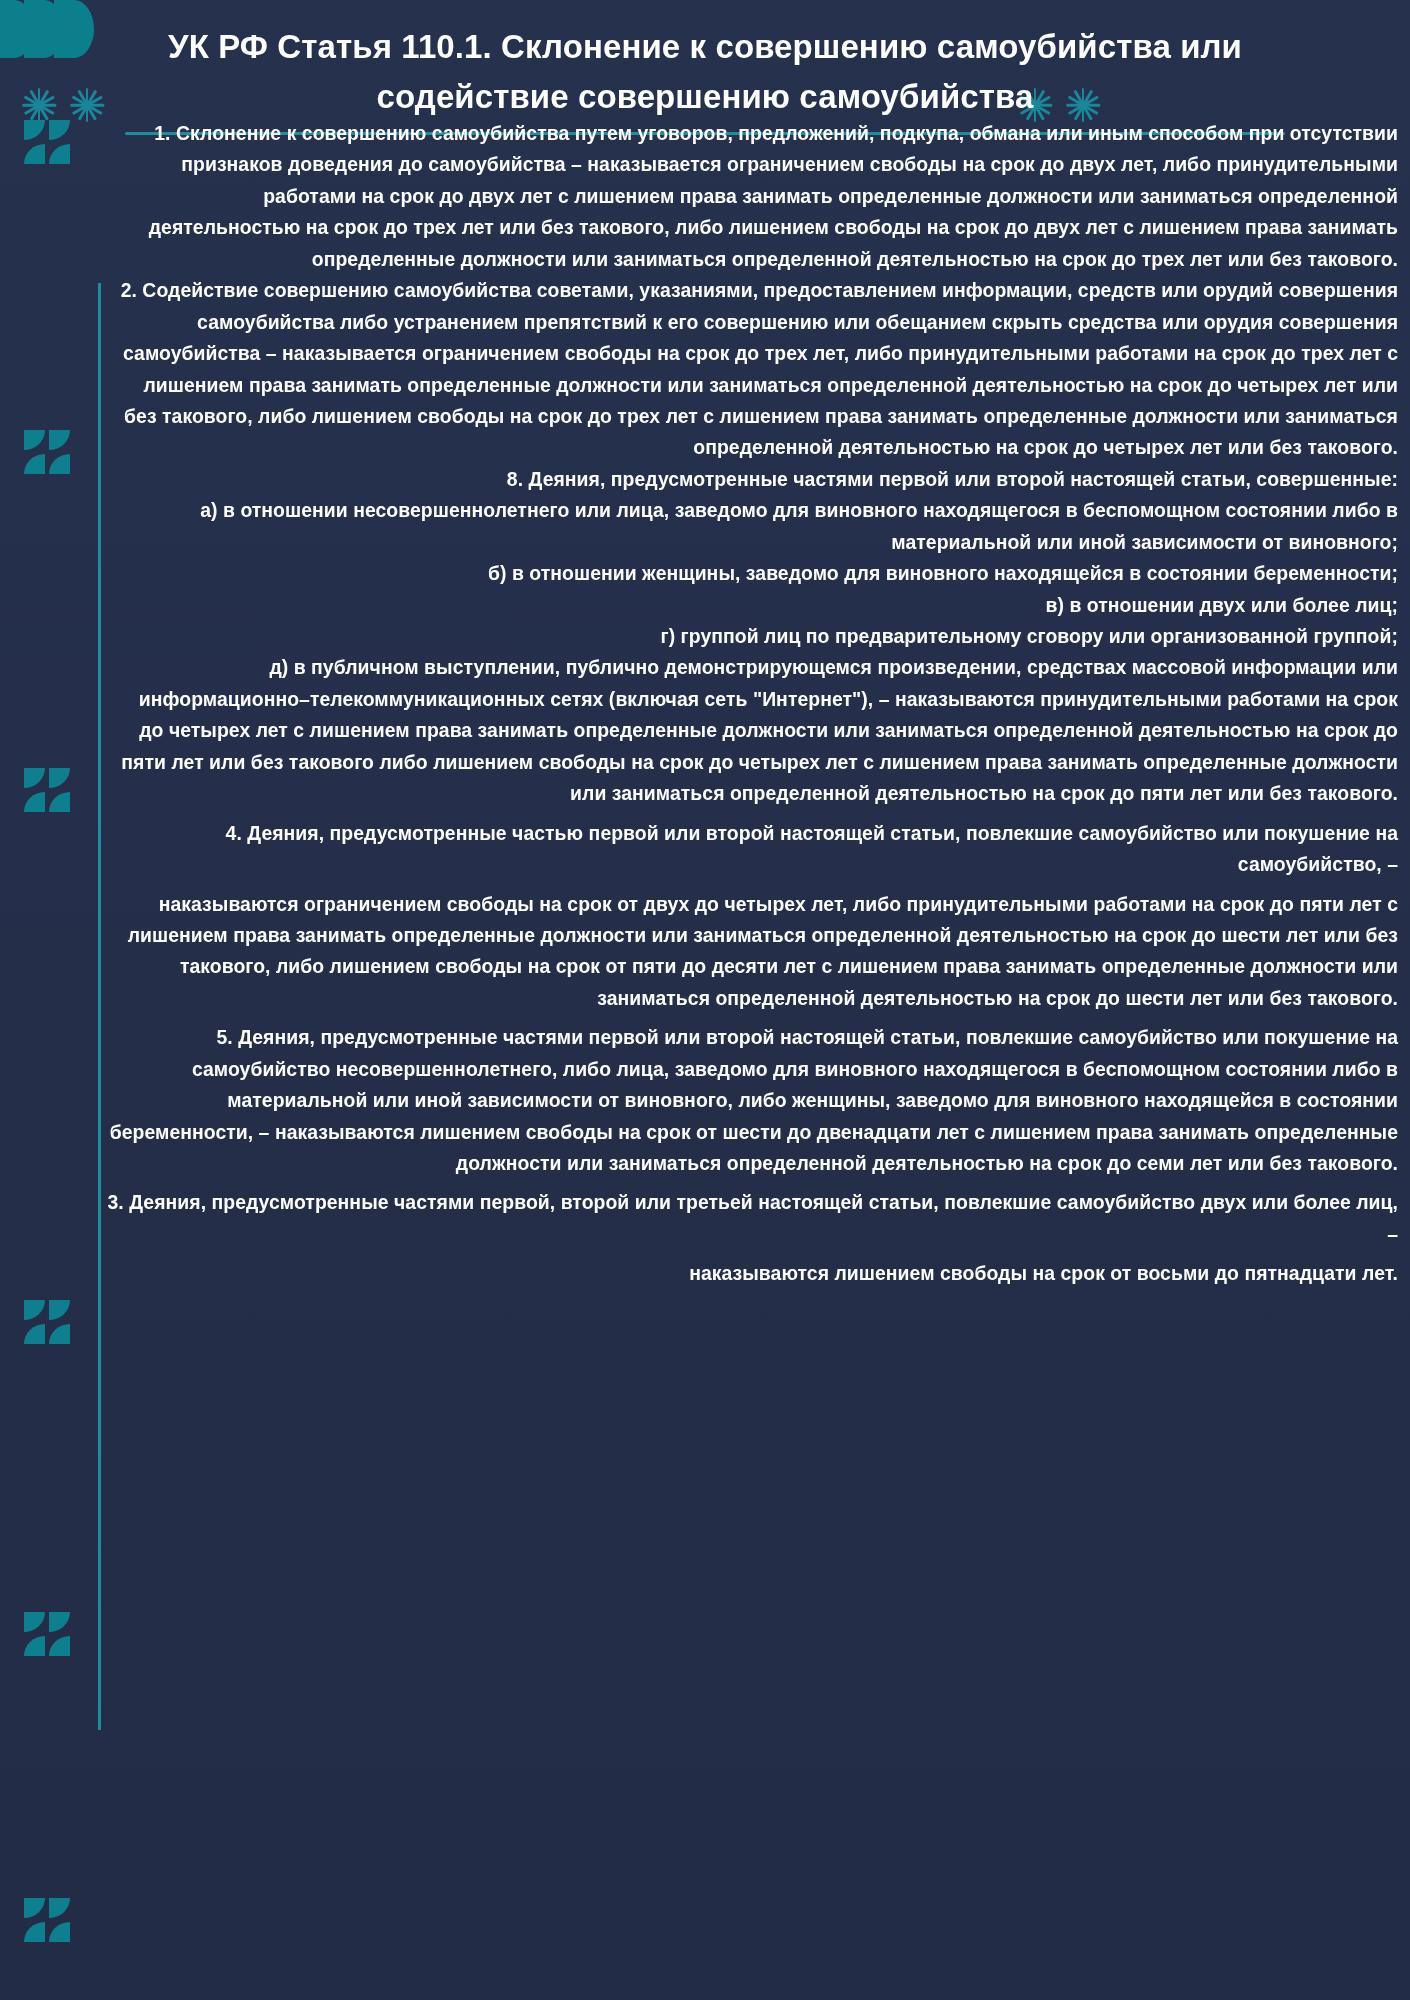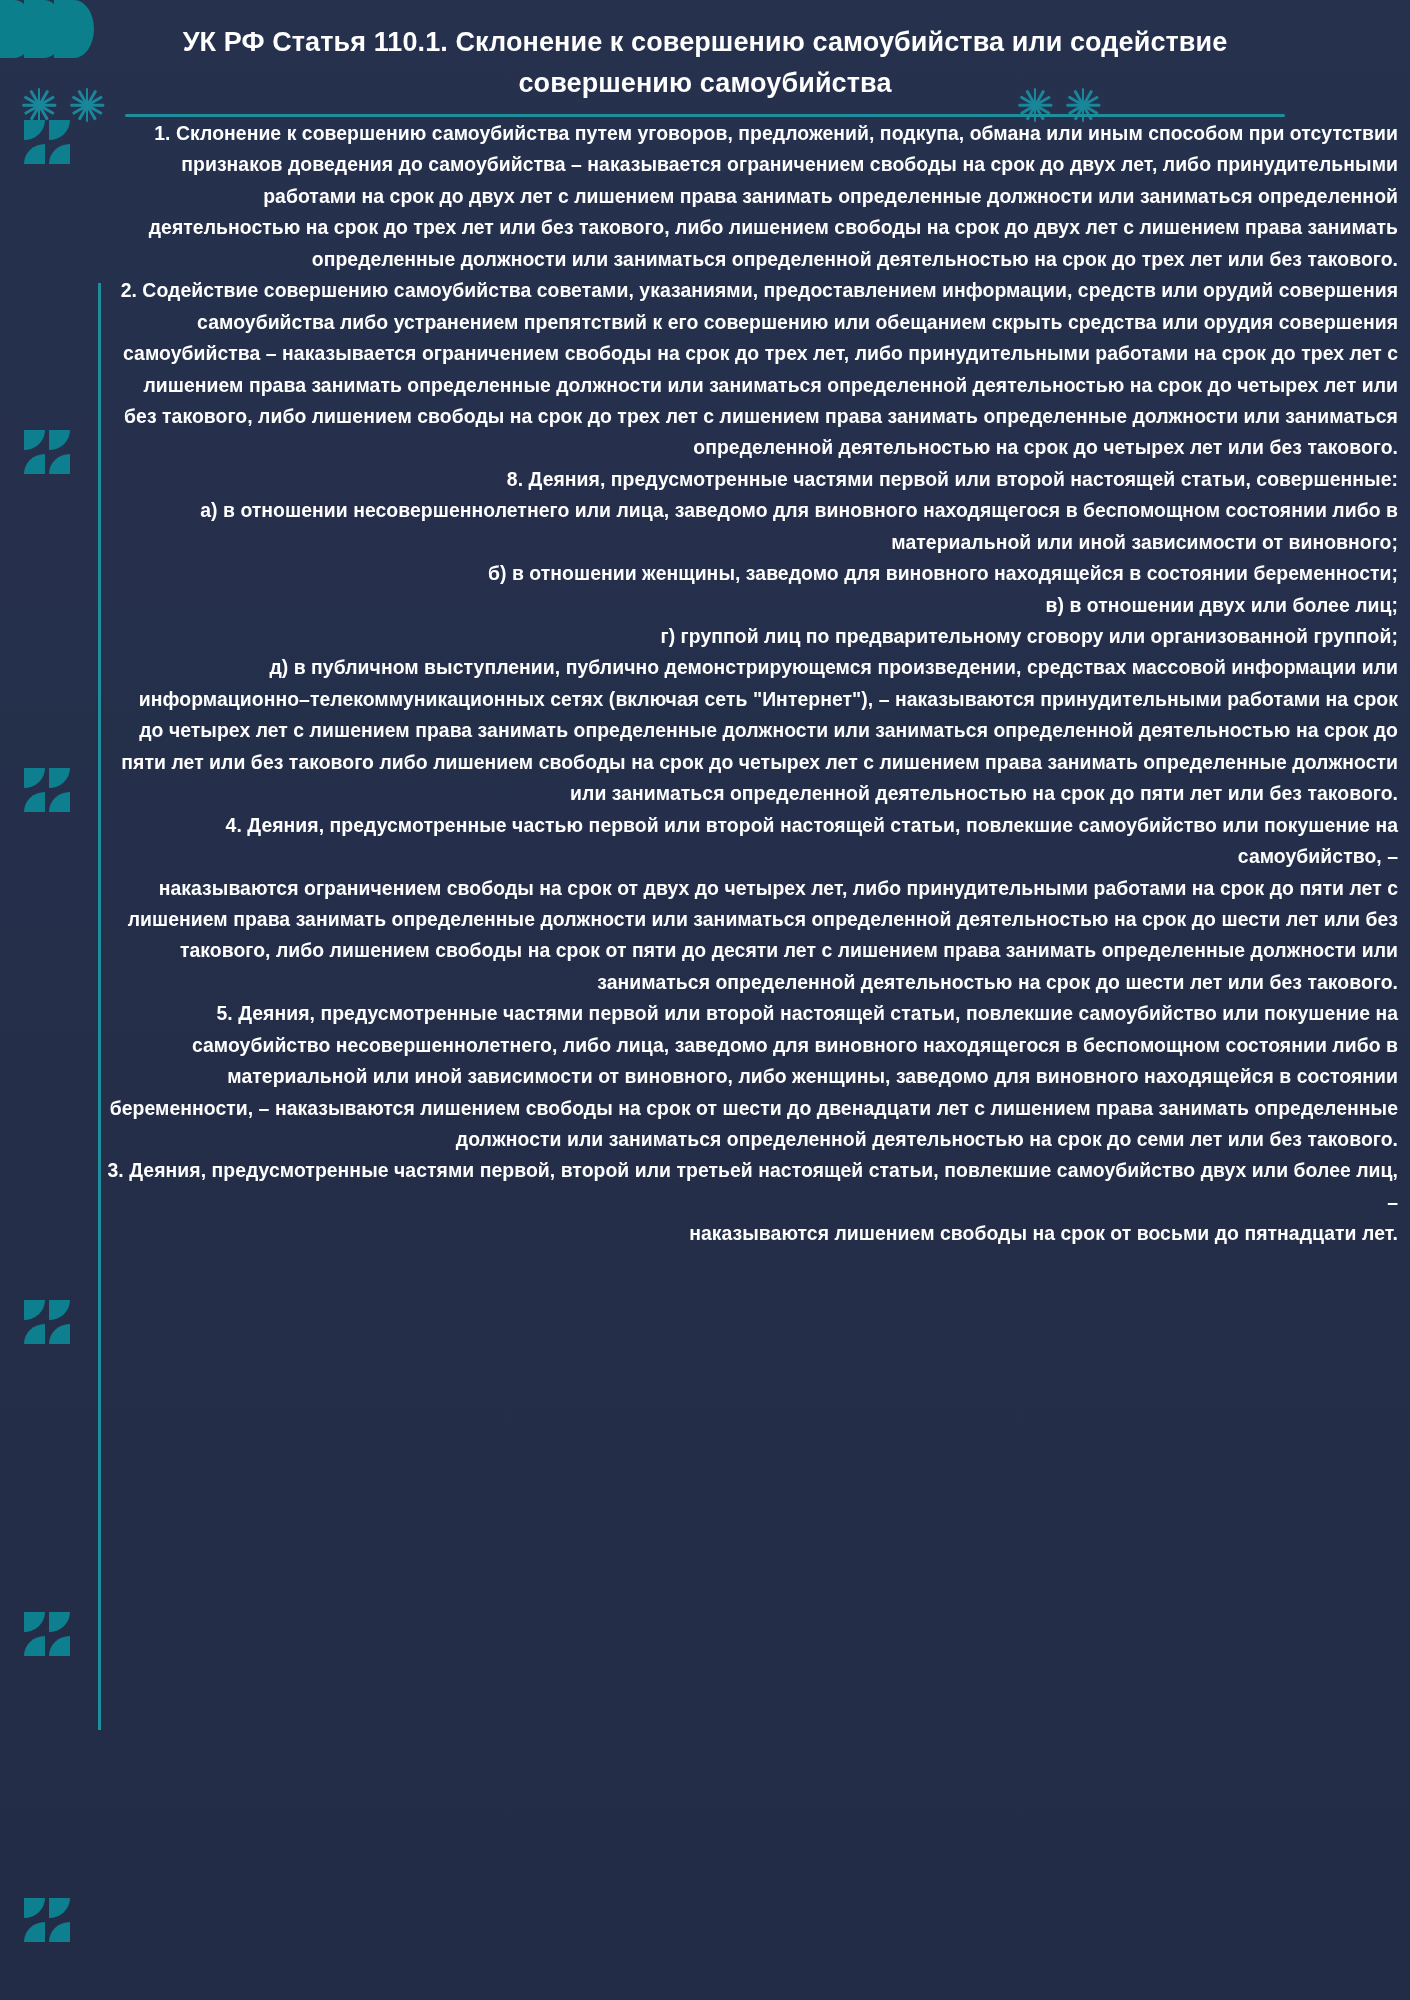--- a/index.html
+++ b/index.html
@@ -108,7 +108,7 @@
   .header h1 {
     margin: 0;
     color: #ffffff;
-    font-size: 27px;
+    font-size: 33px;
     font-weight: bold;
     line-height: 1.52;
     letter-spacing: 0.1px;

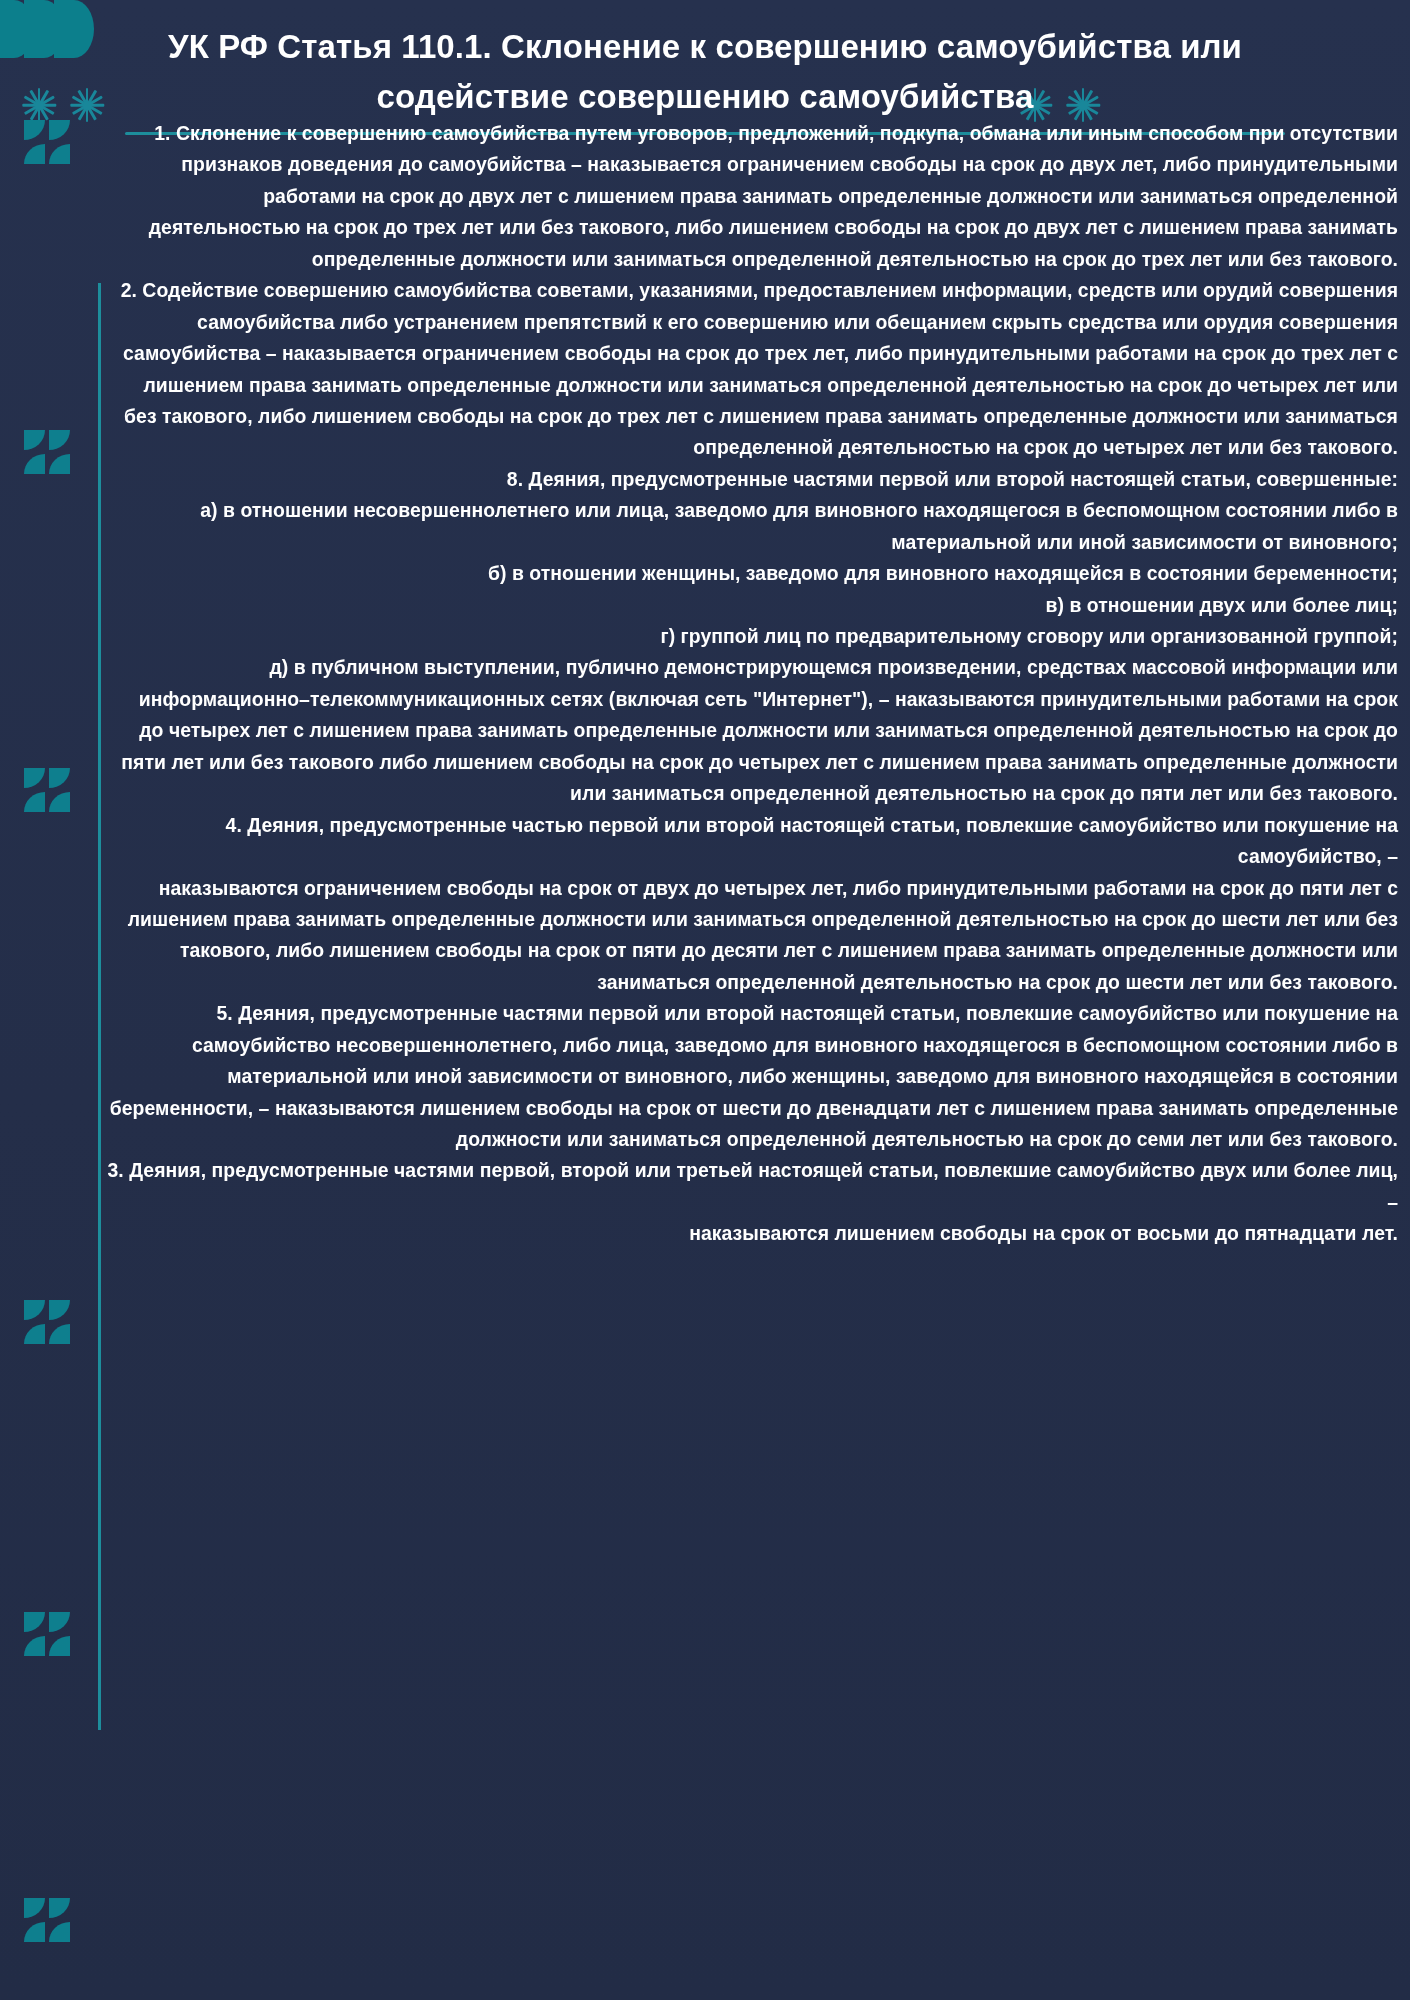--- a/index.html
+++ b/index.html
@@ -148,7 +148,7 @@
     text-align: right;
   }
   .para.indent-b { padding-left: 12px; }
-  .para.indent-c { padding-left: 0px; }
+  .para.indent-c { padding-left: 0px; margin-top: 8px; }
 </style>
 </head>
 <body>

